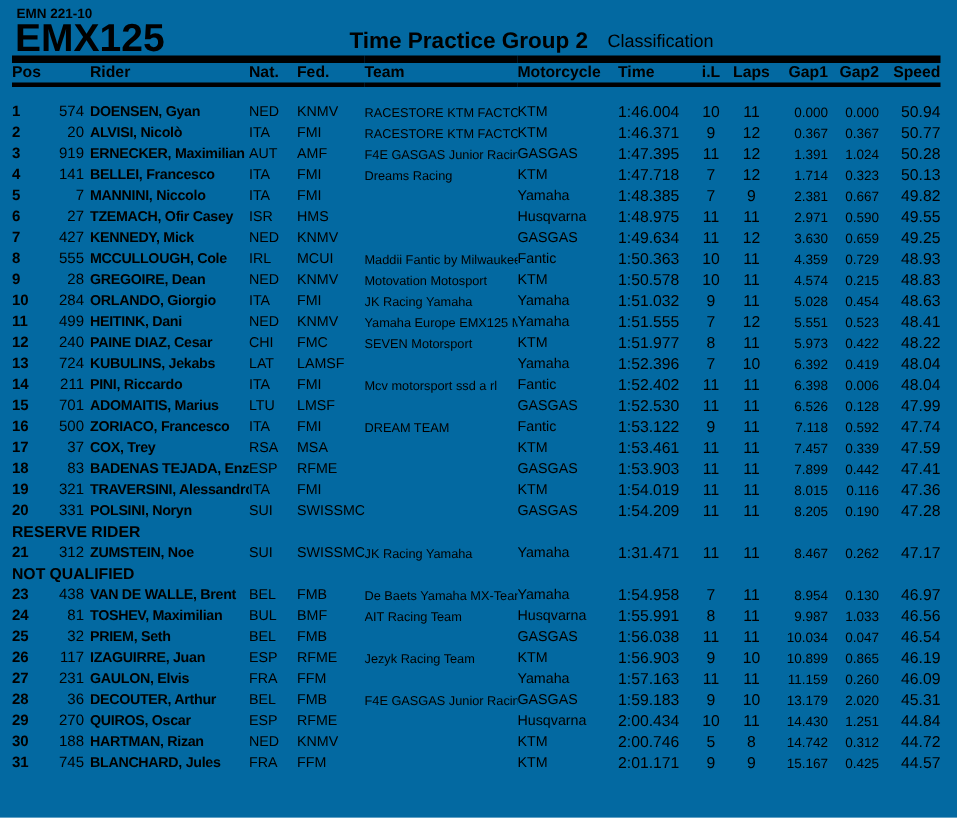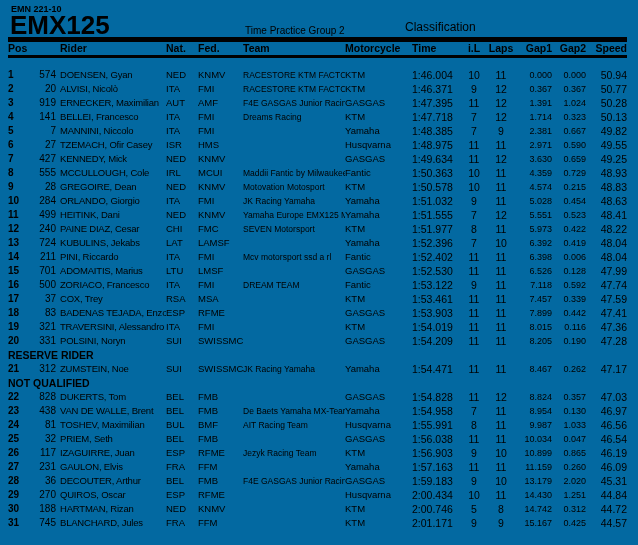--- a/index.html
+++ b/index.html
@@ -15,7 +15,7 @@
   .doc-header { position:relative; height:37px; }
   .emn { position:absolute; left:11px; top:4px; font-size:9px; font-weight:bold; }
   .class-name { position:absolute; left:10px; top:10px; font-size:26px; font-weight:bold; letter-spacing:0px; }
-  .session-title { position:absolute; left:233px; bottom:1px; font-size:10px; font-weight:normal;margin-left:12px; }
+  .session-title { position:absolute; left:233px; bottom:1px; font-size:15px; font-weight:bold; }
   .report-type { position:absolute; left:405px; bottom:3px; font-size:12px; }
 
   

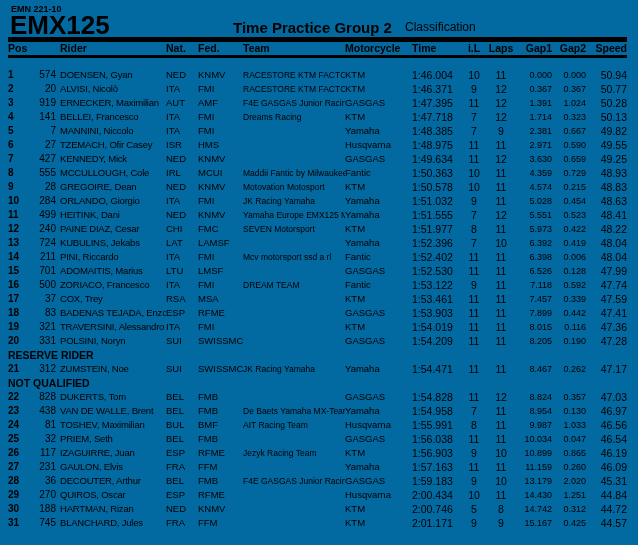--- a/index.html
+++ b/index.html
@@ -42,7 +42,7 @@
 
   td.pos   { font-size:10px; font-weight:bold; }
   td.num   { font-size:10px; text-align:right; padding-right:4px; }
-  td.name  { font-size:9.5px; font-weight:normal; letter-spacing:-0.2px; }
+  td.name  { font-size:9.5px; font-weight:bold; letter-spacing:-0.2px; }
   td.nat   { font-size:9.5px; }
   td.fed   { font-size:9.5px; }
   td.team  { font-size:8.5px; }

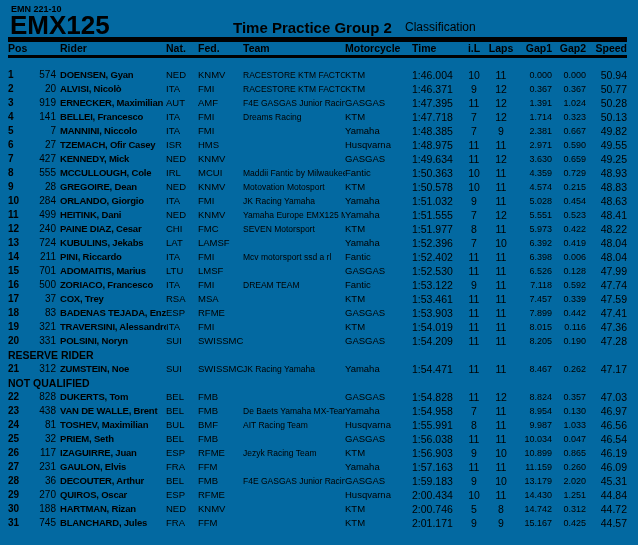--- a/index.html
+++ b/index.html
@@ -415,7 +415,7 @@
           <td class="fed">SWISSMC</td>
           <td class="team">JK Racing Yamaha</td>
           <td class="bike">Yamaha</td>
-          <td class="time">1:54.471</td>
+          <td class="time">1:31.471</td>
           <td class="il">11</td>
           <td class="laps">11</td>
           <td class="gap1">8.467</td>

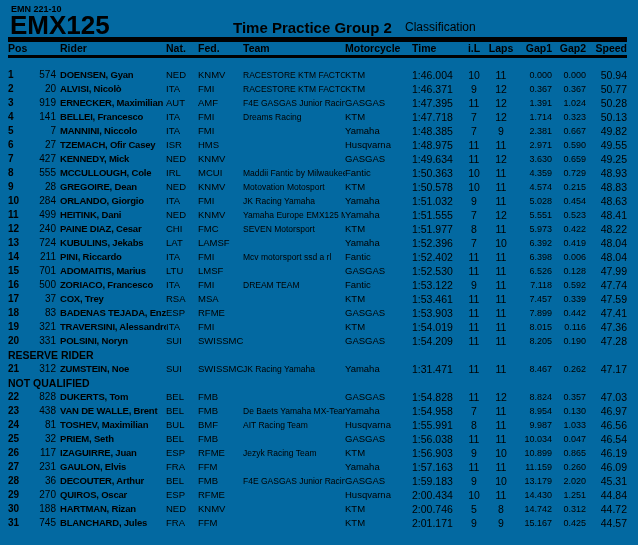--- a/index.html
+++ b/index.html
@@ -426,21 +426,6 @@
           <td colspan="13" class="section">NOT QUALIFIED</td>
         </tr>
         <tr>
-          <td class="pos">22</td>
-          <td class="num">828</td>
-          <td class="name">DUKERTS, Tom</td>
-          <td class="nat">BEL</td>
-          <td class="fed">FMB</td>
-          <td class="team"></td>
-          <td class="bike">GASGAS</td>
-          <td class="time">1:54.828</td>
-          <td class="il">11</td>
-          <td class="laps">12</td>
-          <td class="gap1">8.824</td>
-          <td class="gap2">0.357</td>
-          <td class="speed">47.03</td>
-        </tr>
-        <tr>
           <td class="pos">23</td>
           <td class="num">438</td>
           <td class="name">VAN DE WALLE, Brent</td>

